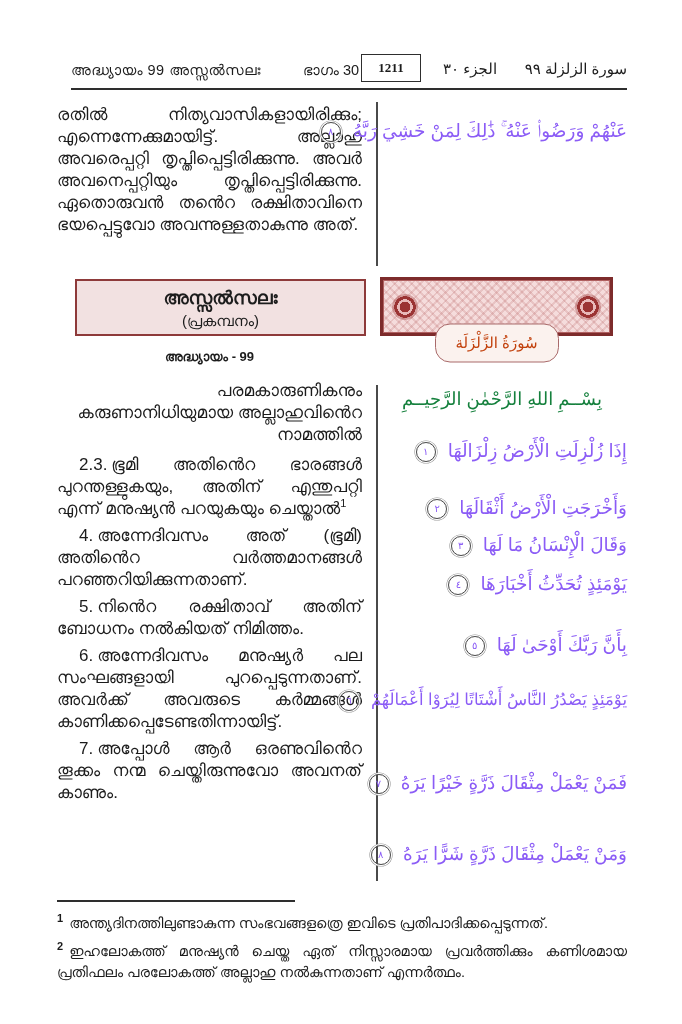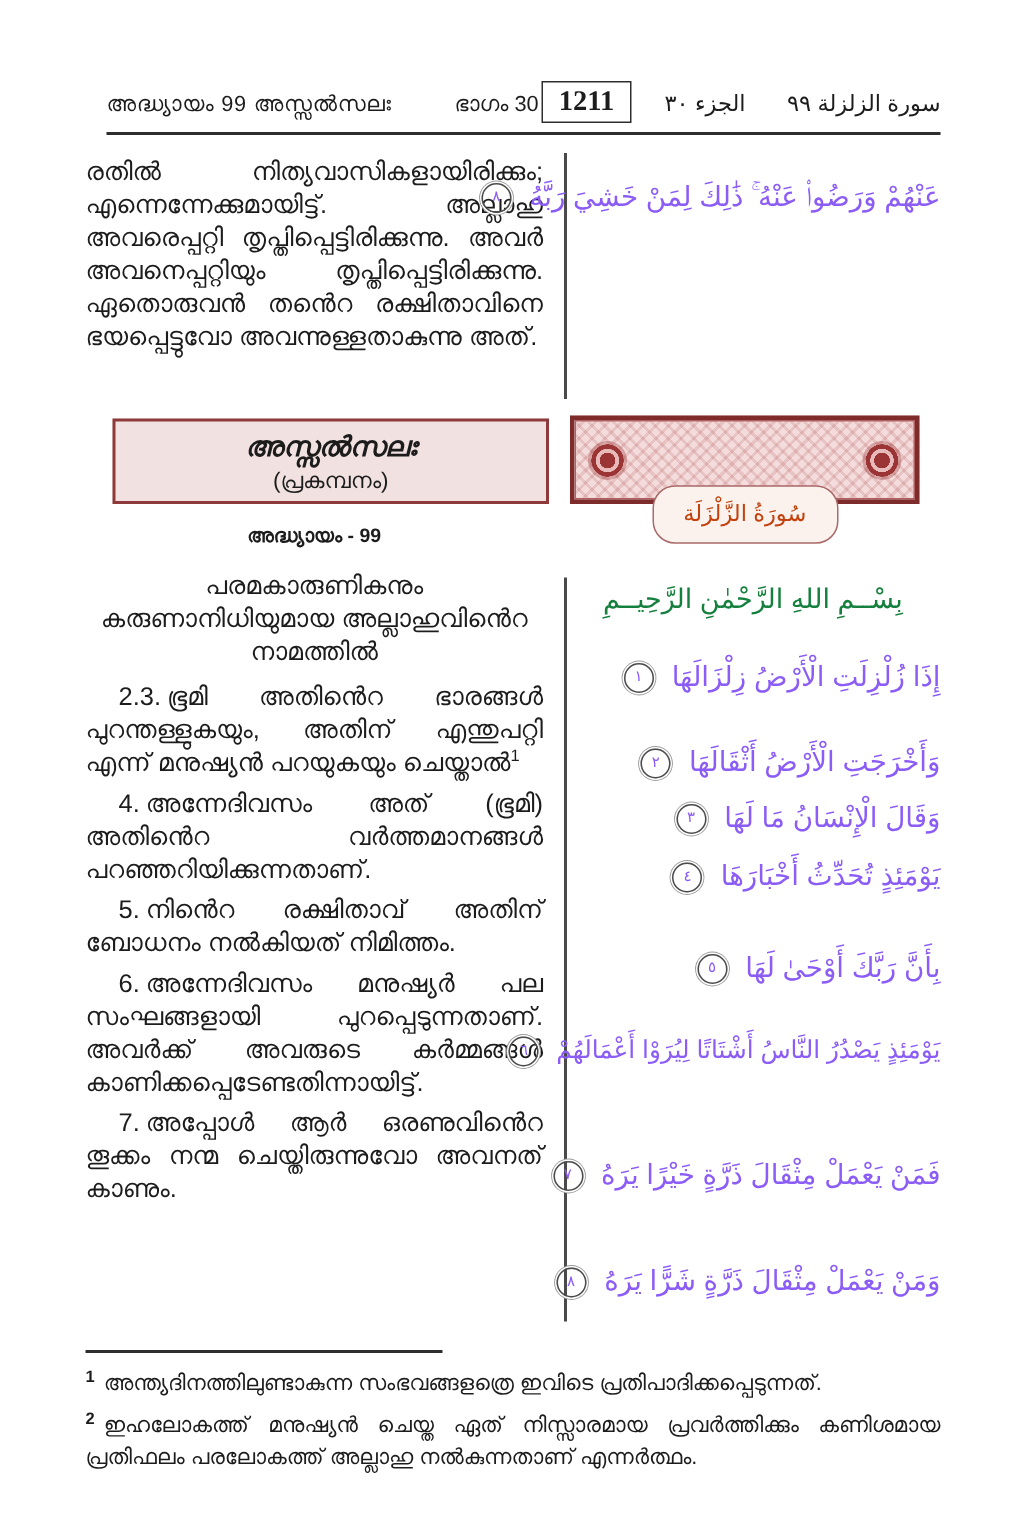--- a/index.html
+++ b/index.html
@@ -16,7 +16,7 @@
   .header .h-part{position:absolute;left:232px;top:6px;}
   .header .h-pagebox{position:absolute;left:290px;top:-2px;width:58px;height:26px;
     border:1.5px solid #2e2e2e;text-align:center;line-height:26px;
-    font-family:"Liberation Serif",serif;font-weight:bold;font-size:19px;}
+    font-family:"Liberation Serif",serif;font-weight:bold;font-size:13px;}
   .header .h-juz{position:absolute;left:372px;top:4px;direction:rtl;font-size:15px;}
   .header .h-surah{position:absolute;right:0;top:4px;direction:rtl;font-size:15px;}
 

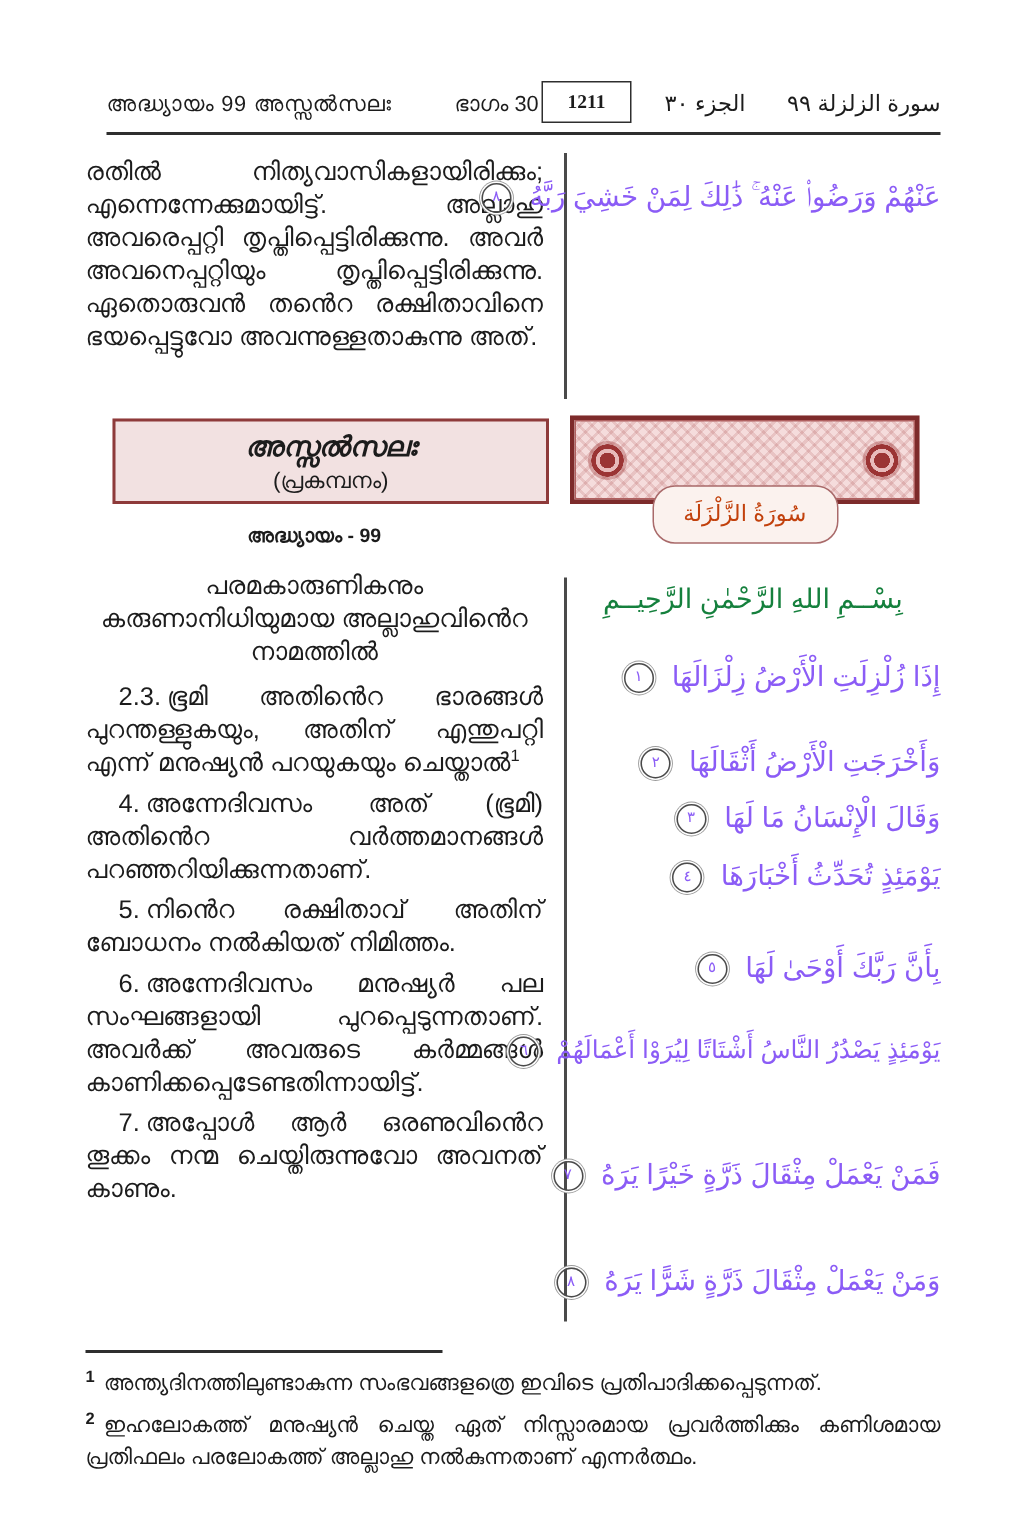--- a/index.html
+++ b/index.html
@@ -39,7 +39,7 @@
   .surah-box{top:279px;left:75px;width:291px;height:57px;
     border:2px solid #8e3a3a;background:#f2e1e1;text-align:center;
     box-sizing:border-box;padding-top:5px;}
-  .surah-box .t{font-weight:bold;font-size:18.5px;line-height:24px;font-style:italic;}
+  .surah-box .t{font-weight:bold;font-size:18.5px;line-height:24px;}
   .surah-box .s{font-size:15px;line-height:22px;}
 
   

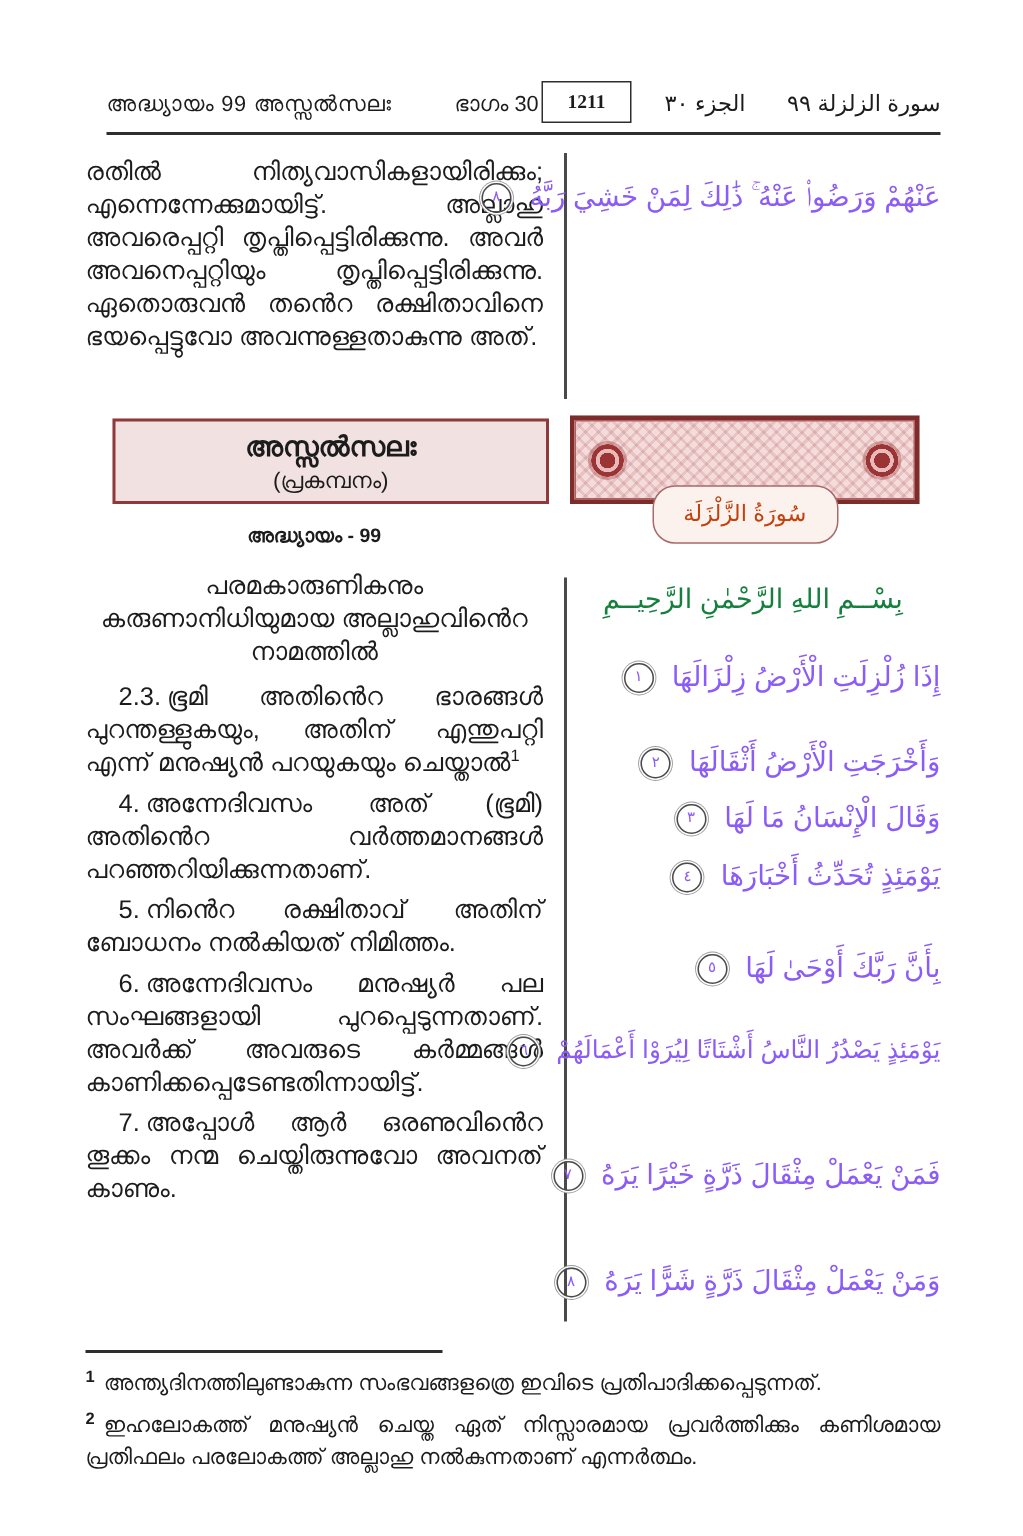--- a/index.html
+++ b/index.html
@@ -30,7 +30,7 @@
   .ml-para1{top:104px;left:57px;width:305px;}
   .ml-rest{top:346px;left:57px;width:305px;}
   .chapter-heading{text-align:center;font-weight:bold;font-size:13px;margin:0 0 12px 0;}
-  .basmala-ml{text-align:center;margin:0 0 8px 0;}
+  .basmala-ml{text-align:right;margin:0 0 8px 0;}
   .verse{margin:0 0 5px 0;text-indent:22px;}
   .verse .vnum{margin-right:4px;}
   sup.fnref{font-size:11px;line-height:0;}

